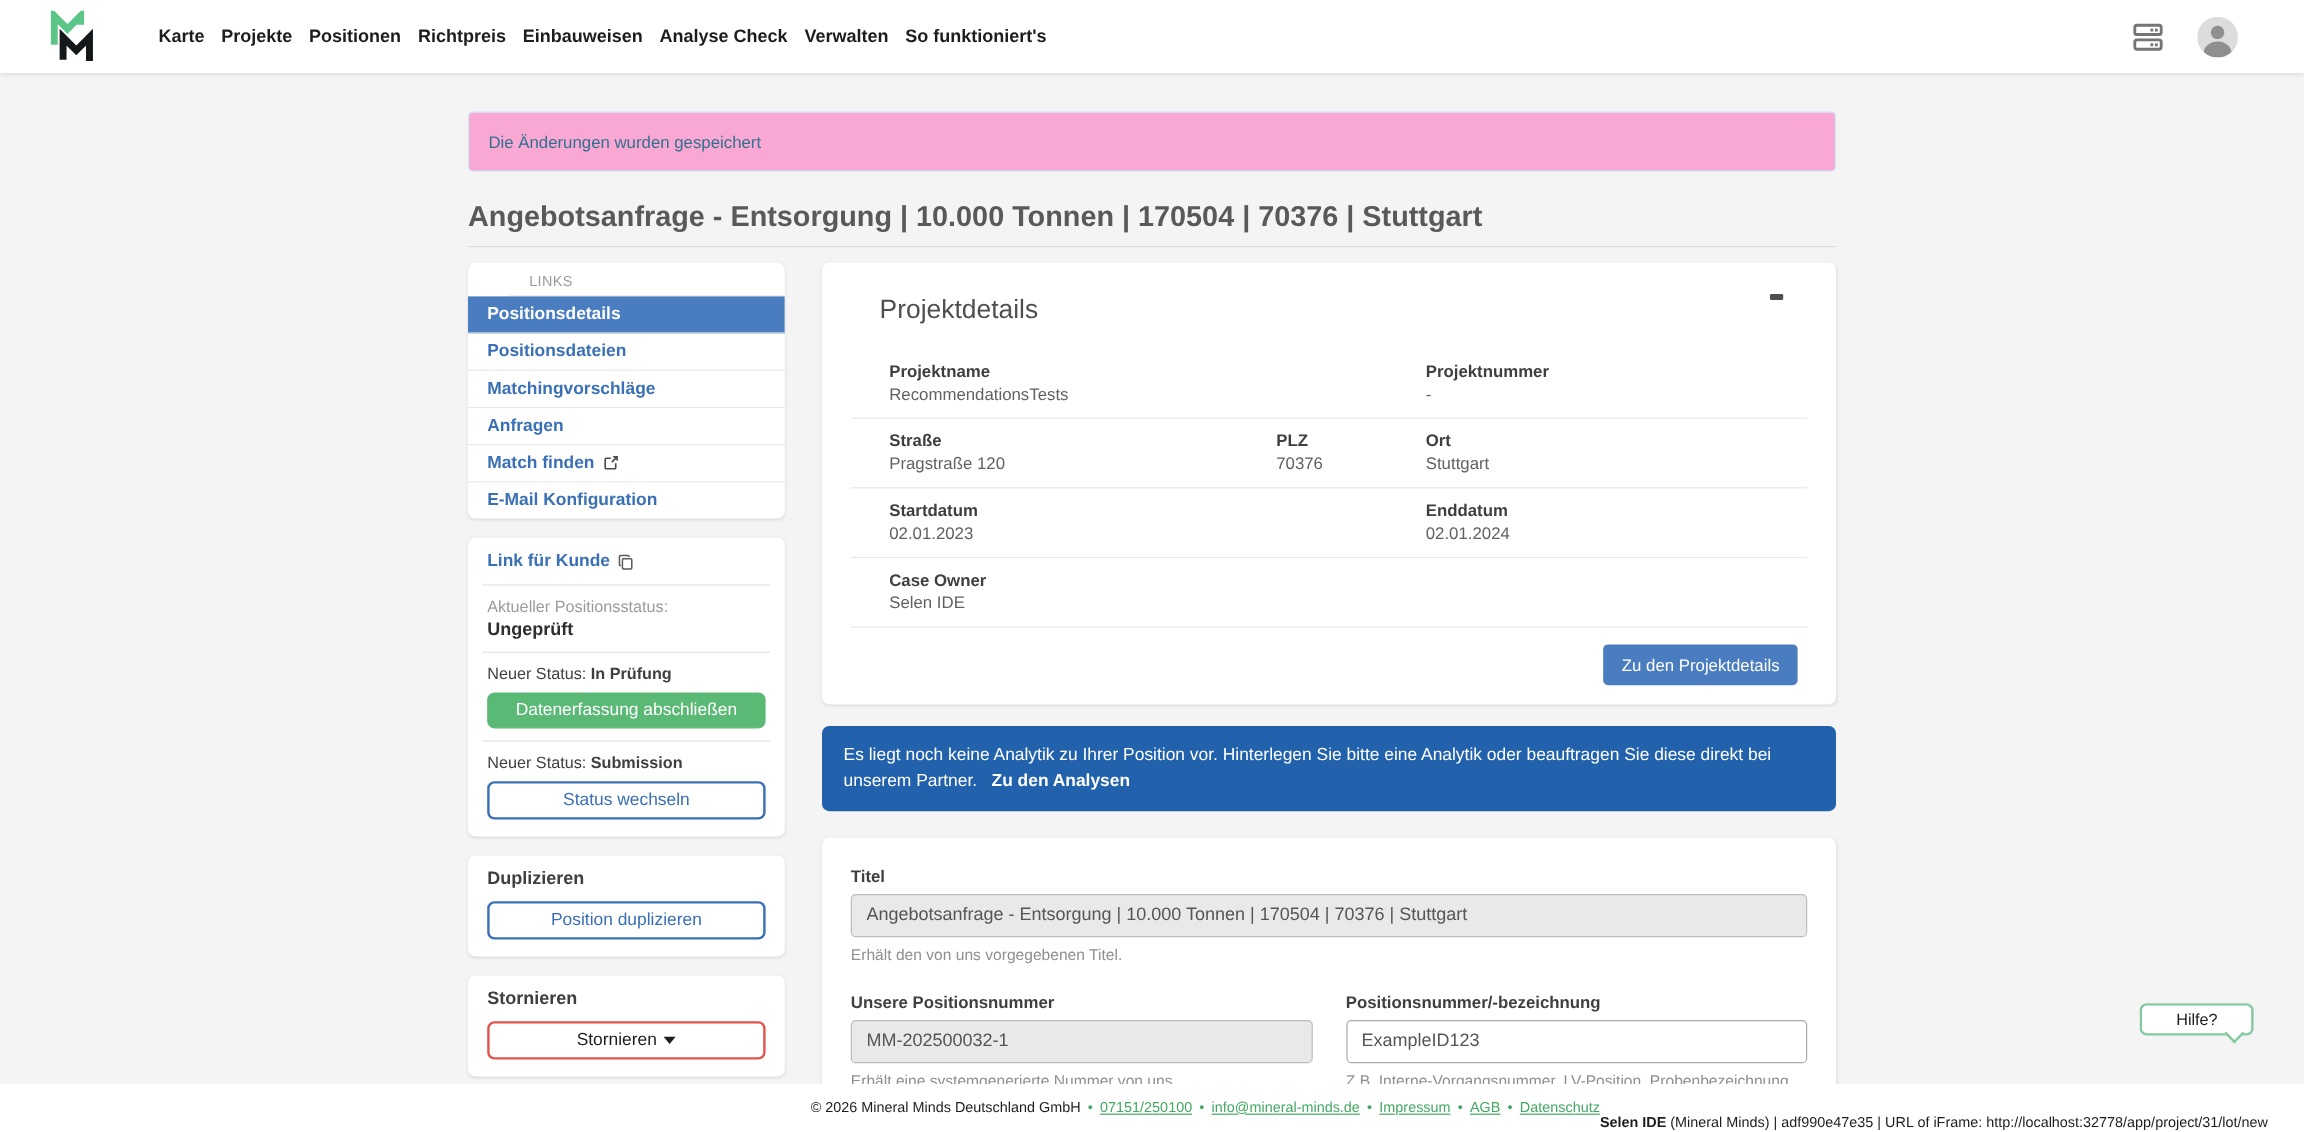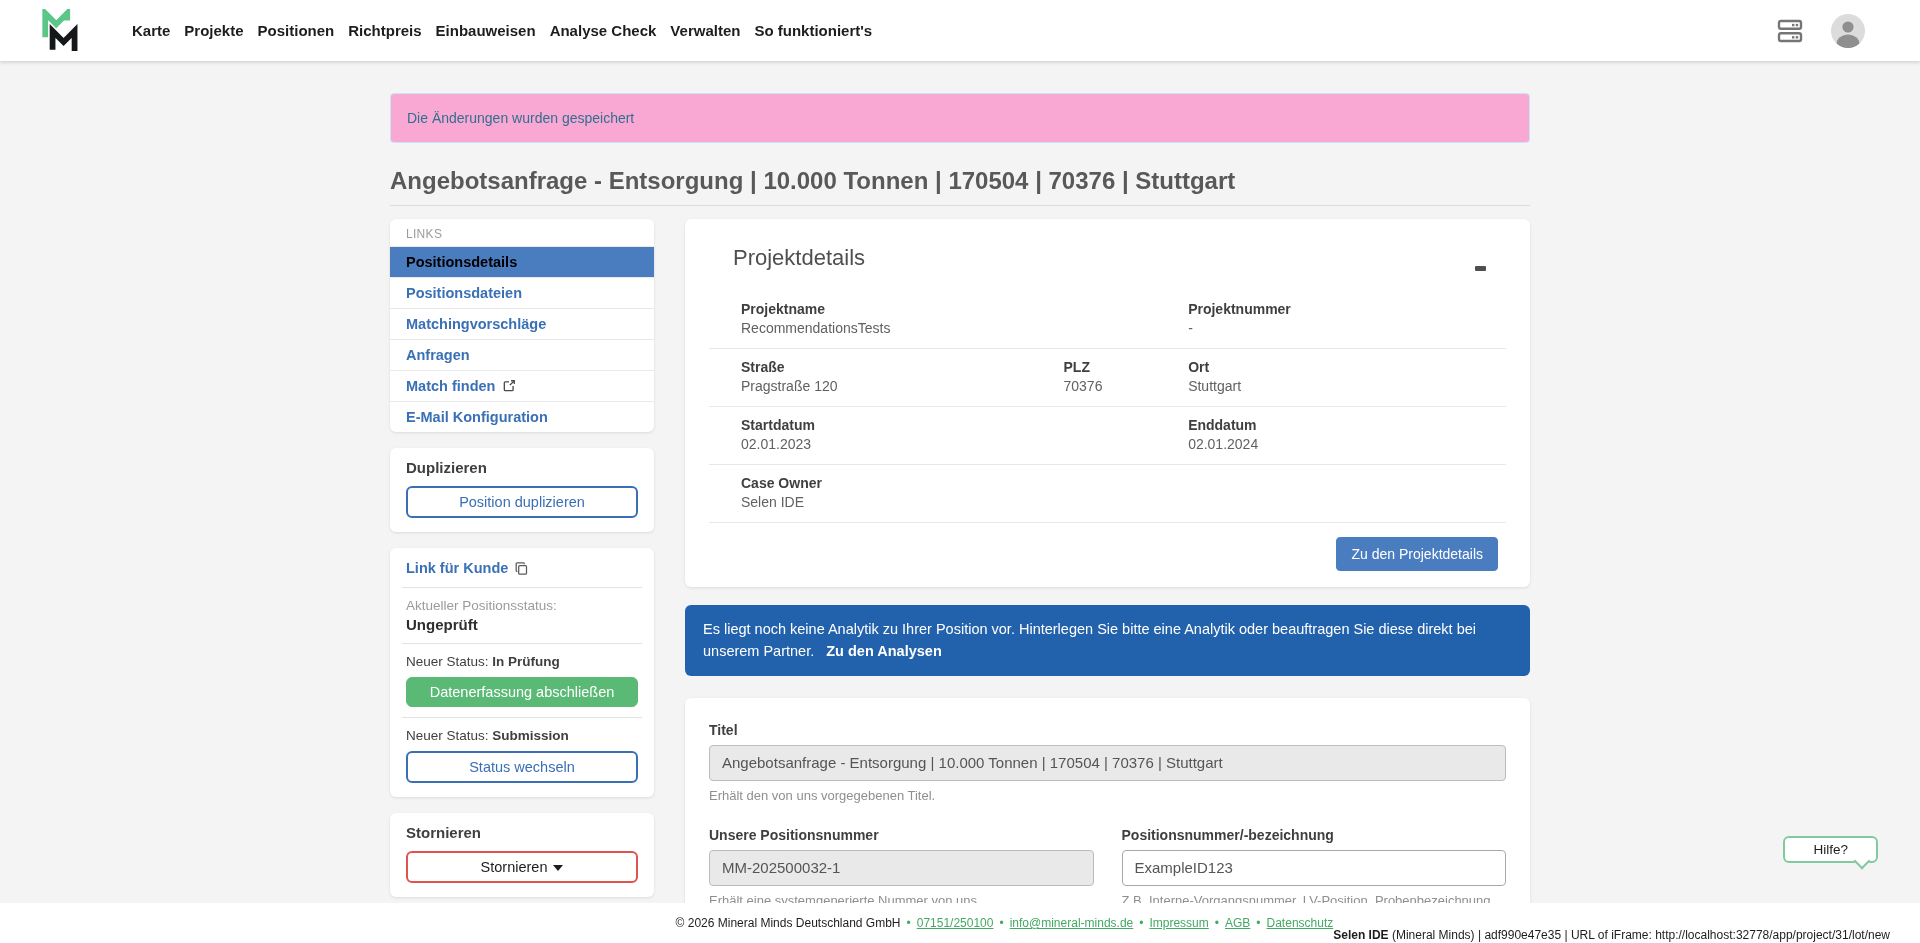--- a/index.html
+++ b/index.html
@@ -27,7 +27,7 @@
   
   .sidebar { width: 264px; flex-shrink: 0; display: flex; flex-direction: column; gap: 16px; }
   .list-card { overflow: hidden; }
-  .list-header { font-size: 12px; color: #9b9b9b; padding: 8px 16px 5px; letter-spacing: .3px; border-bottom: 1px solid #e9e9e9; }
+  .list-header { font-size: 12px; color: #9b9b9b; padding: 8px 16px 5px; letter-spacing: .3px; border-bottom: 1px solid #e9e9e9; margin-left: 35px; }
   .list-item { display: flex; align-items: center; gap: 7px; padding: 7px 16px; font-size: 14.5px; font-weight: 600; color: #3a70b5; border-bottom: 1px solid #e9e9e9; cursor: pointer; text-decoration: none; }
   .list-item:last-child { border-bottom: none; }
   .list-item.active { background: #4a7dbf; color: #000000; }

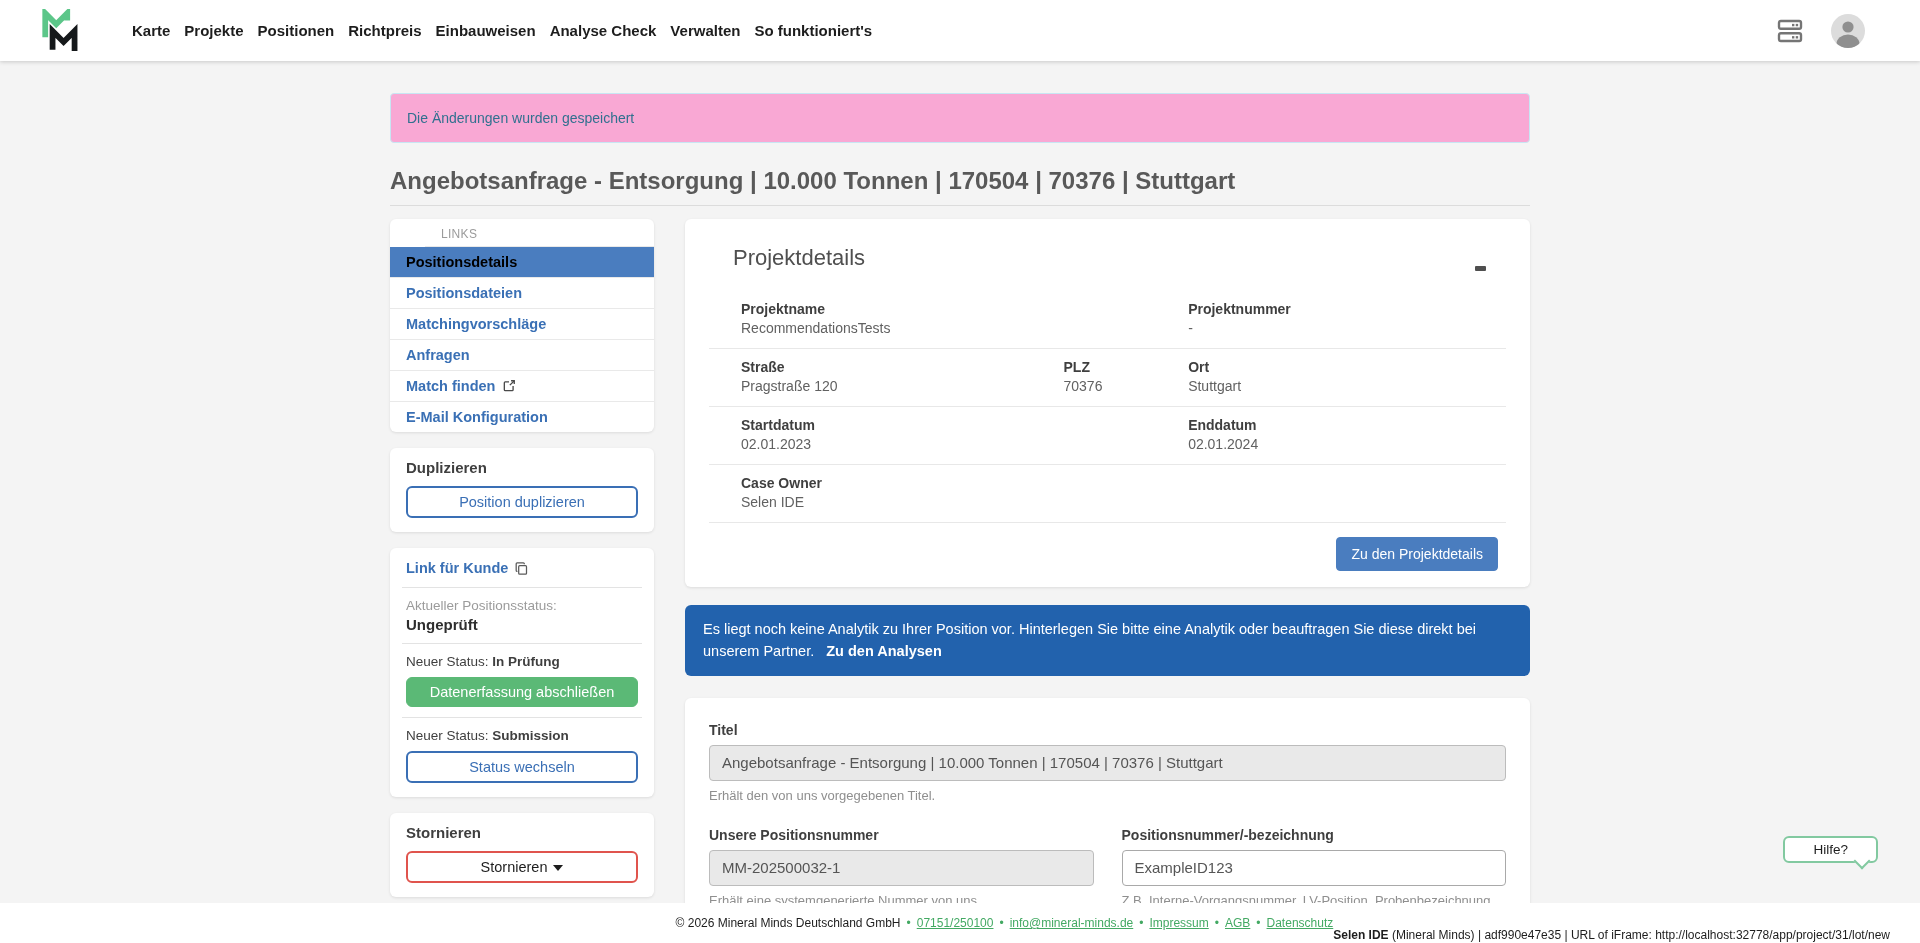--- a/index.html
+++ b/index.html
@@ -30,7 +30,7 @@
   .list-header { font-size: 12px; color: #9b9b9b; padding: 8px 16px 5px; letter-spacing: .3px; border-bottom: 1px solid #e9e9e9; margin-left: 35px; }
   .list-item { display: flex; align-items: center; gap: 7px; padding: 7px 16px; font-size: 14.5px; font-weight: 600; color: #3a70b5; border-bottom: 1px solid #e9e9e9; cursor: pointer; text-decoration: none; }
   .list-item:last-child { border-bottom: none; }
-  .list-item.active { background: #4a7dbf; color: #000000; }
+  .list-item.active { background: #4a7dbf; color: #ffffff; }
 
   .side-card { padding: 11px 16px 14px; }
   .side-link { display: inline-flex; align-items: center; gap: 6px; color: #3a70b5; font-size: 14.5px; font-weight: 600; cursor: pointer; text-decoration: none; }

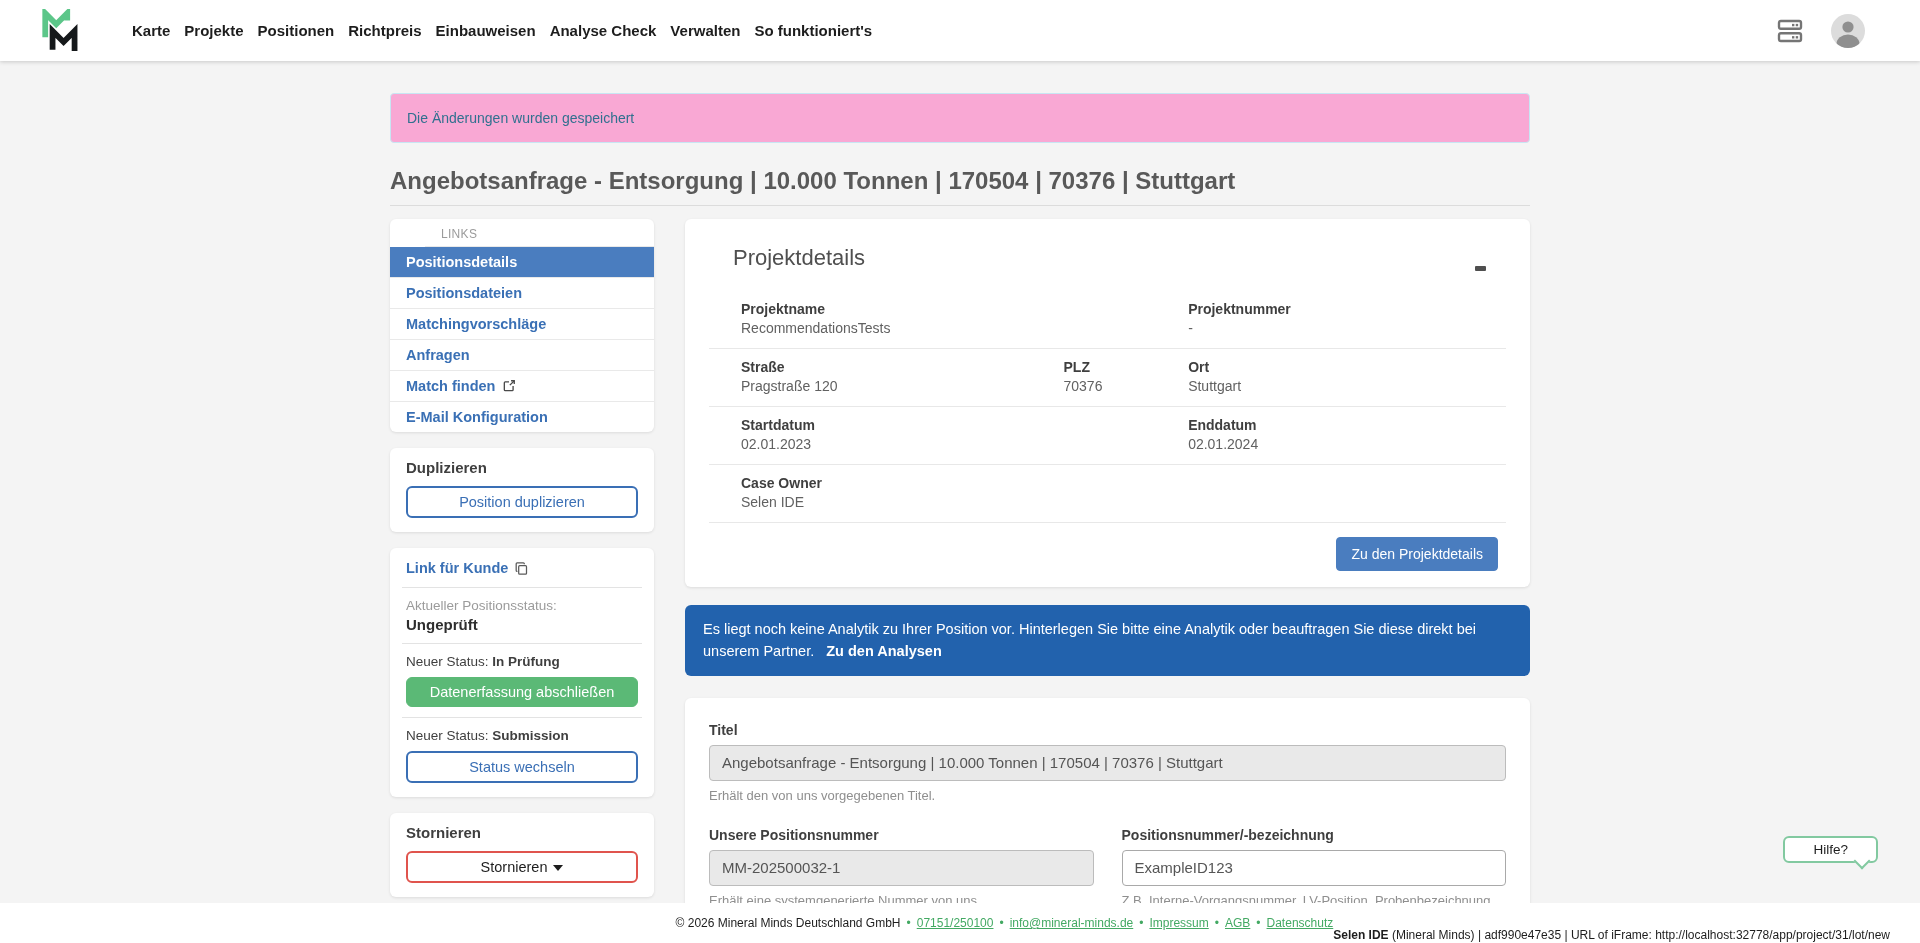--- a/index.html
+++ b/index.html
@@ -51,7 +51,7 @@
   
   .main-col { flex: 1; display: flex; flex-direction: column; }
   .project-card { padding: 26px 0 0; }
-  .card-head { display: flex; align-items: flex-end; justify-content: space-between; padding: 0 44px 0 48px; margin-bottom: 20px; }
+  .card-head { display: flex; align-items: flex-start; justify-content: space-between; padding: 0 44px 0 48px; margin-bottom: 20px; }
   .card-head h2 { font-size: 22px; font-weight: 400; color: #4f4f4f; }
   .collapse-btn { width: 11px; height: 5px; background: #4f4f4f; border-radius: 1px; cursor: pointer; }
   .detail-row { display: flex; margin: 0 24px; padding: 10px 32px 12px; border-bottom: 1px solid #e8e8e8; }

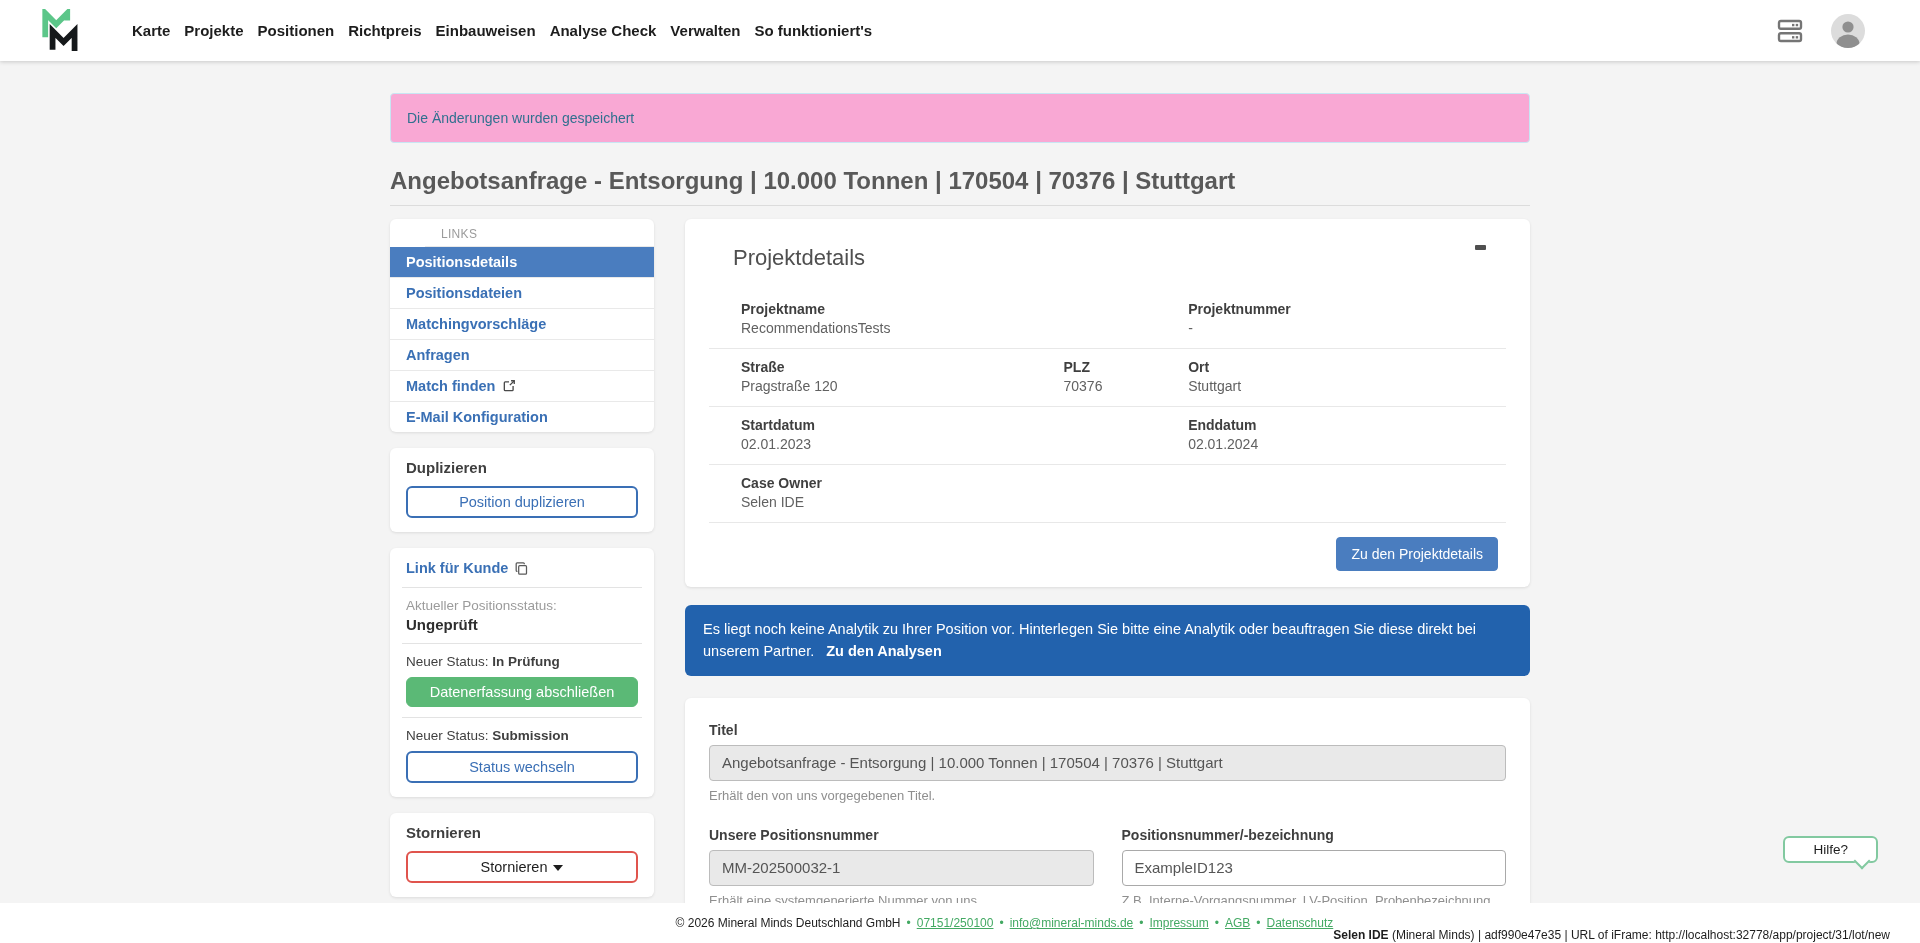--- a/index.html
+++ b/index.html
@@ -175,11 +175,6 @@
       </div>
 
       <div class="card side-card">
-        <div class="side-card-title">Duplizieren</div>
-        <button class="btn btn-outline-blue">Position duplizieren</button>
-      </div>
-
-      <div class="card side-card">
         <a class="side-link">
           <span>Link für Kunde</span>
           <svg width="15" height="15" viewBox="0 0 24 24" fill="none" stroke="#5a5a5a" stroke-width="2">
@@ -205,6 +200,11 @@
       </div>
 
       <div class="card side-card">
+        <div class="side-card-title">Duplizieren</div>
+        <button class="btn btn-outline-blue">Position duplizieren</button>
+      </div>
+
+      <div class="card side-card">
         <div class="side-card-title">Stornieren</div>
         <button class="btn btn-outline-red">
           <span>Stornieren</span><span class="caret-down"></span>

